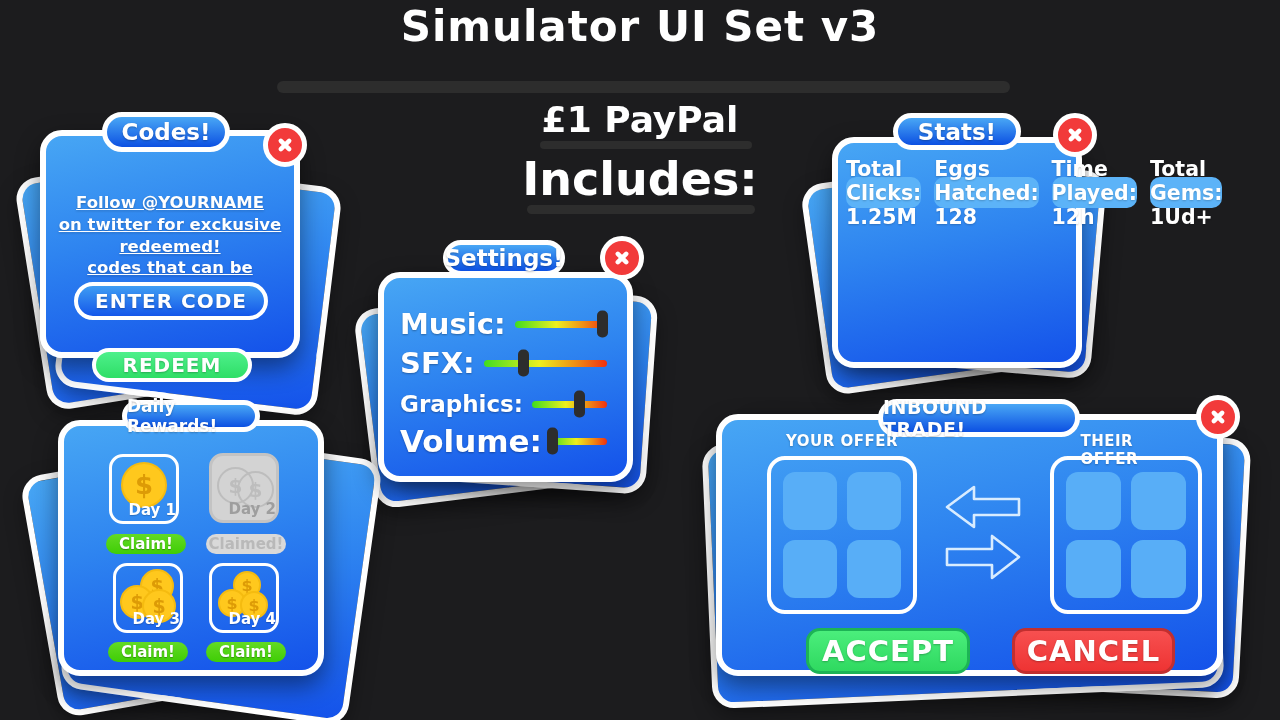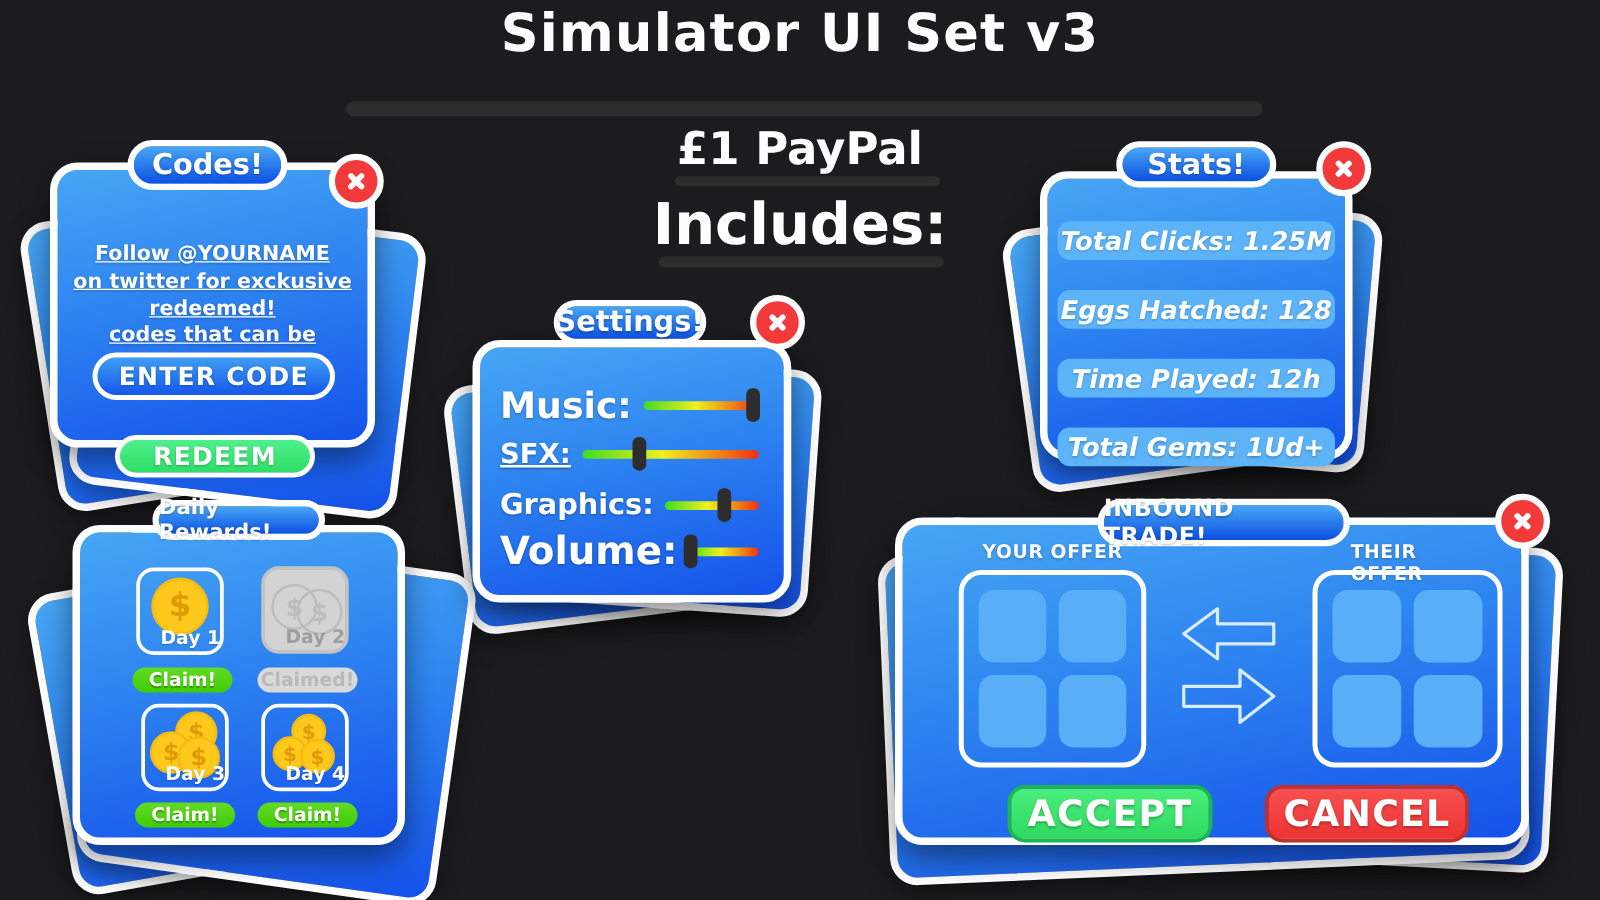--- a/index.html
+++ b/index.html
@@ -43,8 +43,8 @@
         background:#2d2d2d;cursor:grab;}
 
   
-  .stats-rows{position:absolute;left:8px;right:8px;top:0;display:flex;flex-direction:column;
-        padding-top:34px;gap:24px;font-style:italic;}
+  .stats-rows{position:absolute;left:8px;right:8px;top:0;display:flex;flex-direction:row;
+        padding-top:34px;gap:13px;}
   .stat-row{height:31px;border-radius:10px;background:#5cb3f8;display:flex;align-items:center;justify-content:center;
         font-size:20.5px;text-shadow:0 1px 2px rgba(0,0,0,.2);}
 

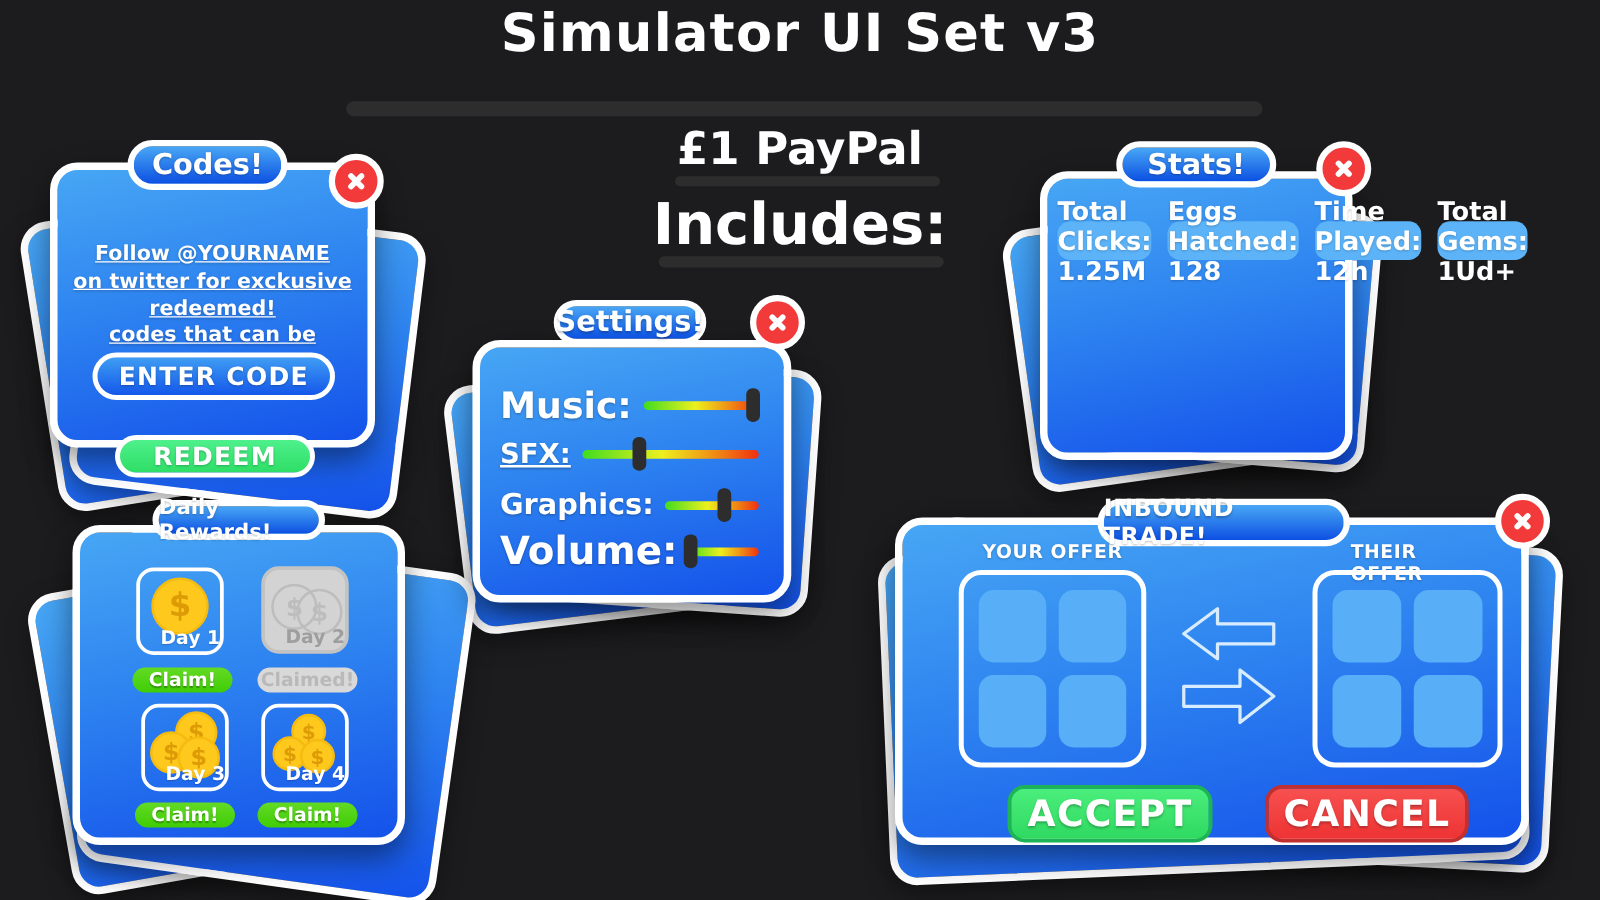--- a/index.html
+++ b/index.html
@@ -118,7 +118,7 @@
           </div>
       </div>
       <div class="srow" style="top:65px;">
-        <span class="slabel" style="font-size:22px;text-decoration:underline;">SFX:</span>
+        <span class="slabel" style="font-size:29px;">SFX:</span>
         <div class="track">
             <div class="handle" style="left: calc(33% - 6px);"></div>
           </div>

